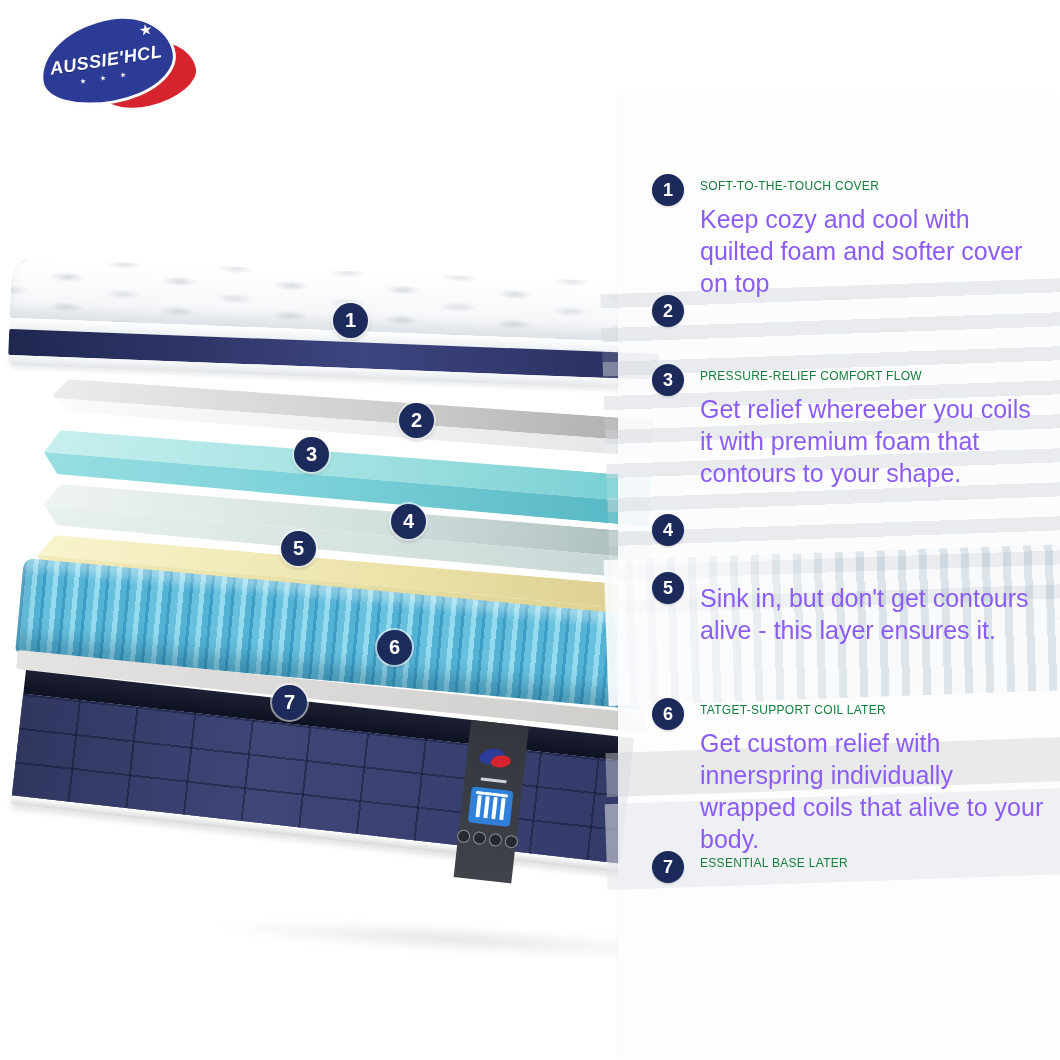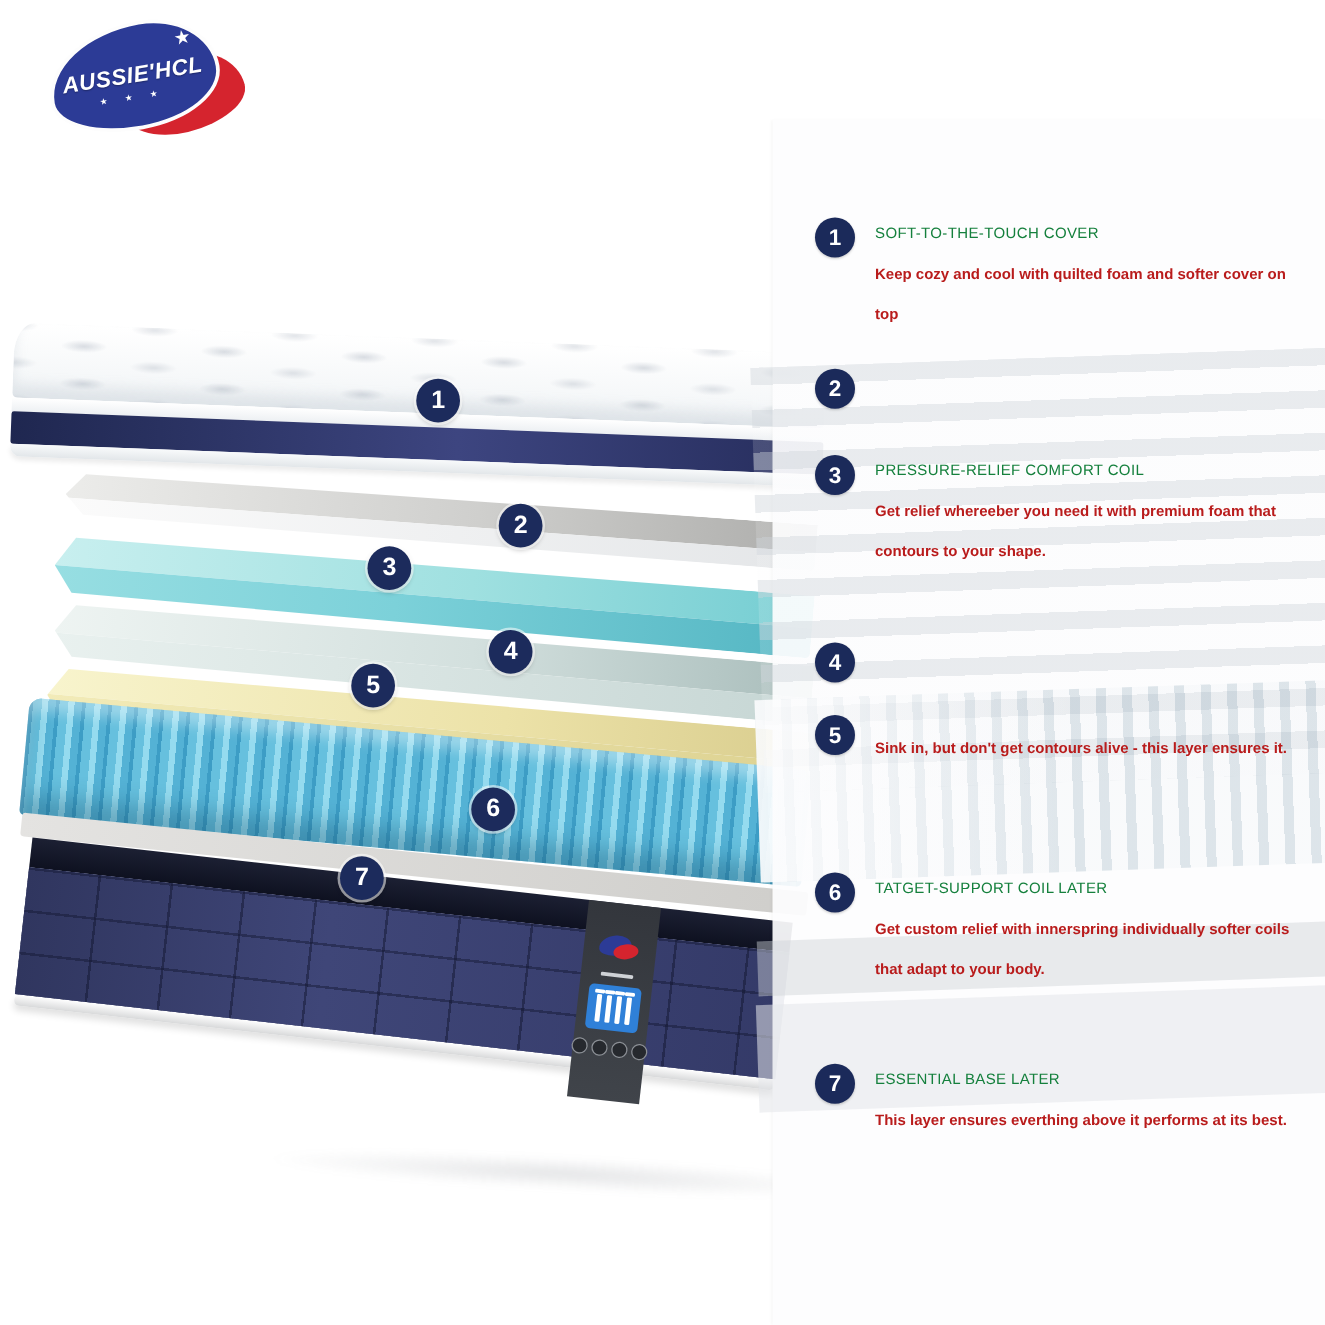--- a/index.html
+++ b/index.html
@@ -142,7 +142,7 @@
     box-shadow:0 1px 2px rgba(0,0,0,.2);
   }
   .content h3{margin:5px 0 0;font-size:12px;font-weight:400;color:#15803d;letter-spacing:.3px;white-space:nowrap;}
-  .content p{margin:10px 0 0;font-size:12px;line-height:32px;color:#b91c1c;font-weight:bold;}
+  .content p{margin:10px 0 0;font-size:25px;line-height:32px;color:#8b5cf6;}
   .content p:empty{display:none;}
   .it1{top:174px;} .it2{top:295px;} .it3{top:364px;} .it4{top:514px;}
   .it5{top:572px;} .it6{top:698px;} .it7{top:851px;}

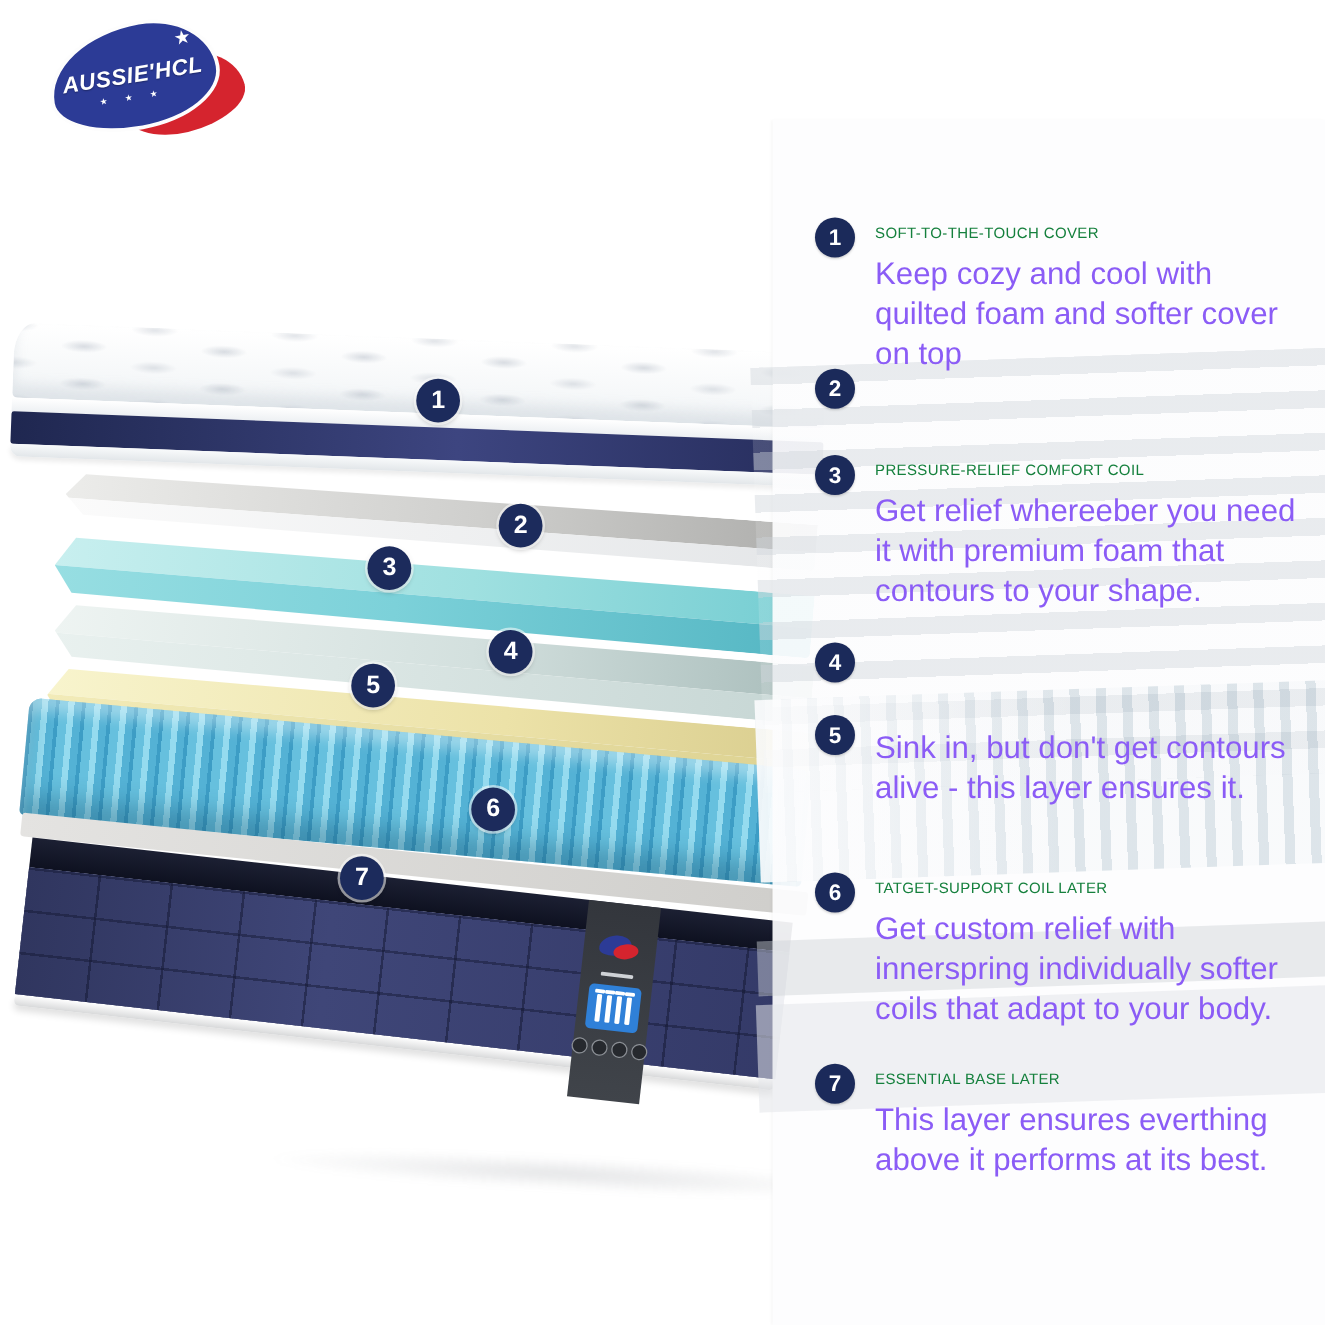--- a/index.html
+++ b/index.html
@@ -256,7 +256,7 @@
     <div class="item it3">
       <div class="lbadge">3</div>
       <div class="content">
-        <h3>PRESSURE-RELIEF COMFORT COIL</h3>
+        <h3>PRESSURE-RELIEF COMFORT FLOW</h3>
         <p>Get relief whereeber you need it with premium foam that contours to your shape.</p>
       </div>
     </div>

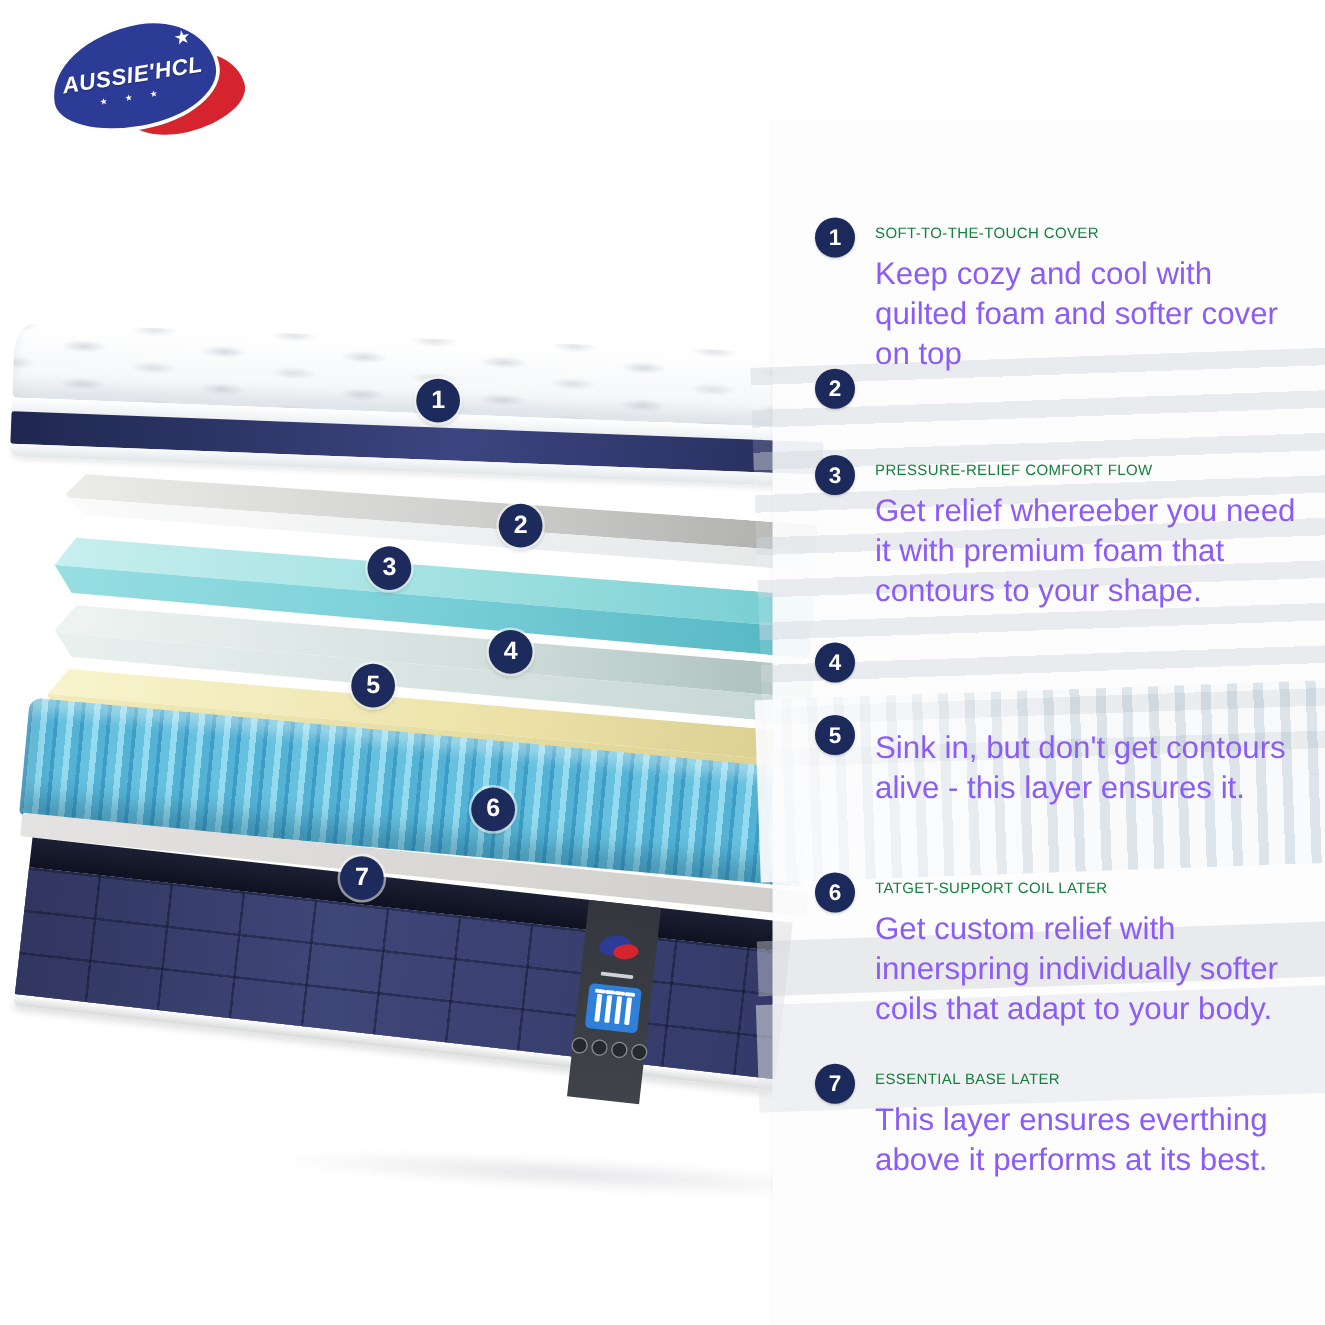--- a/index.html
+++ b/index.html
@@ -257,7 +257,7 @@
       <div class="lbadge">3</div>
       <div class="content">
         <h3>PRESSURE-RELIEF COMFORT FLOW</h3>
-        <p>Get relief whereeber you need it with premium foam that contours to your shape.</p>
+        <p>Get relief whereeber you coils it with premium foam that contours to your shape.</p>
       </div>
     </div>
 

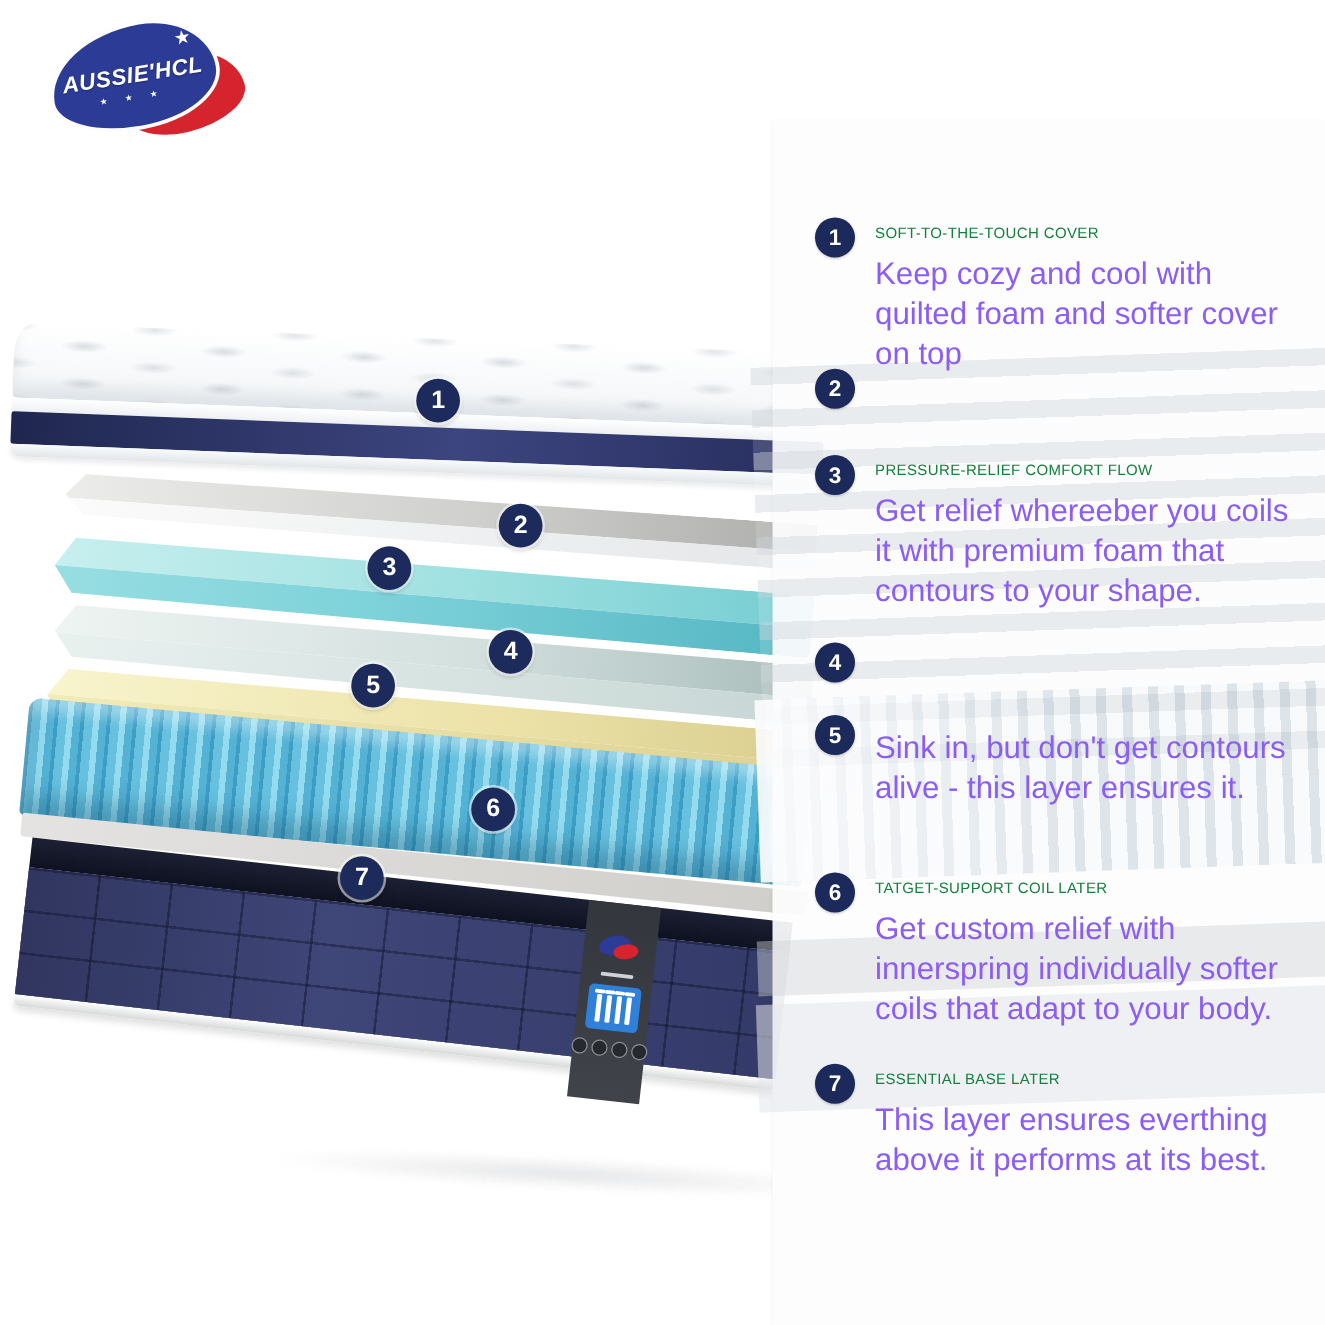--- a/index.html
+++ b/index.html
@@ -276,7 +276,7 @@
       <div class="lbadge">6</div>
       <div class="content">
         <h3>TATGET-SUPPORT COIL LATER</h3>
-        <p>Get custom relief with innerspring individually softer coils that adapt to your body.</p>
+        <p>Get custom relief with innerspring individually wrapped coils that alive to your body.</p>
       </div>
     </div>
 

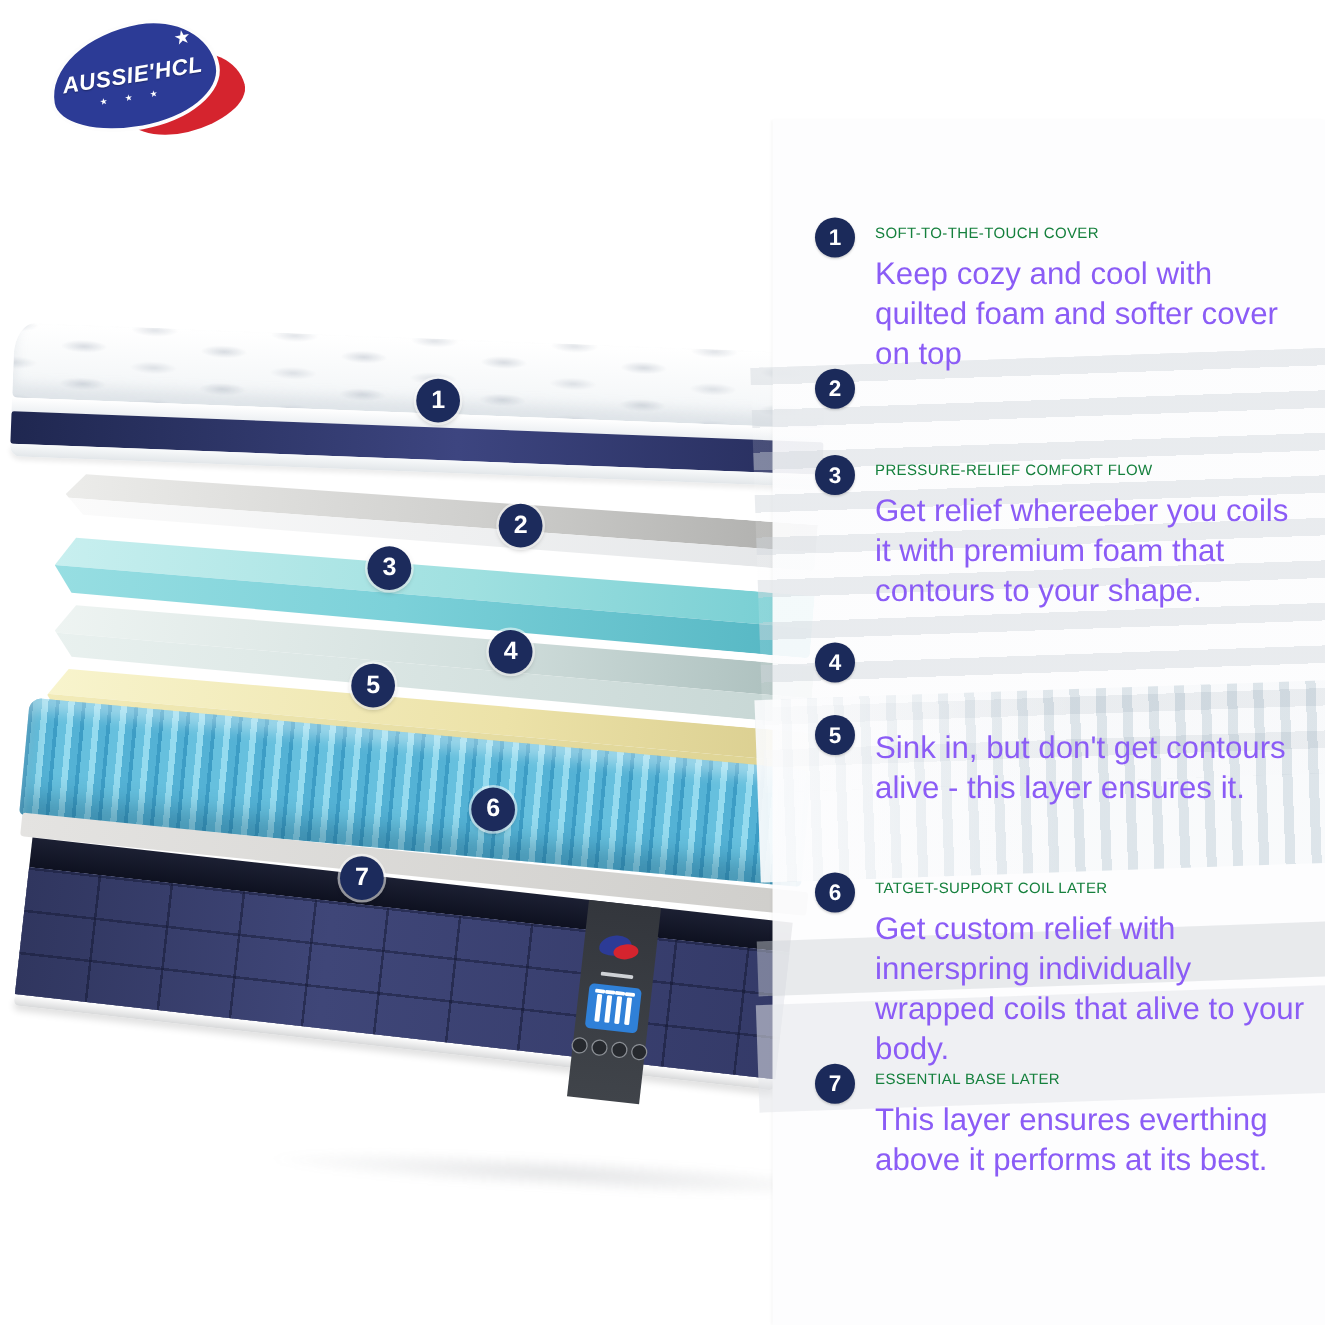--- a/index.html
+++ b/index.html
@@ -284,7 +284,6 @@
       <div class="lbadge">7</div>
       <div class="content">
         <h3>ESSENTIAL BASE LATER</h3>
-        <p>This layer ensures everthing above it performs at its best.</p>
       </div>
     </div>
 

